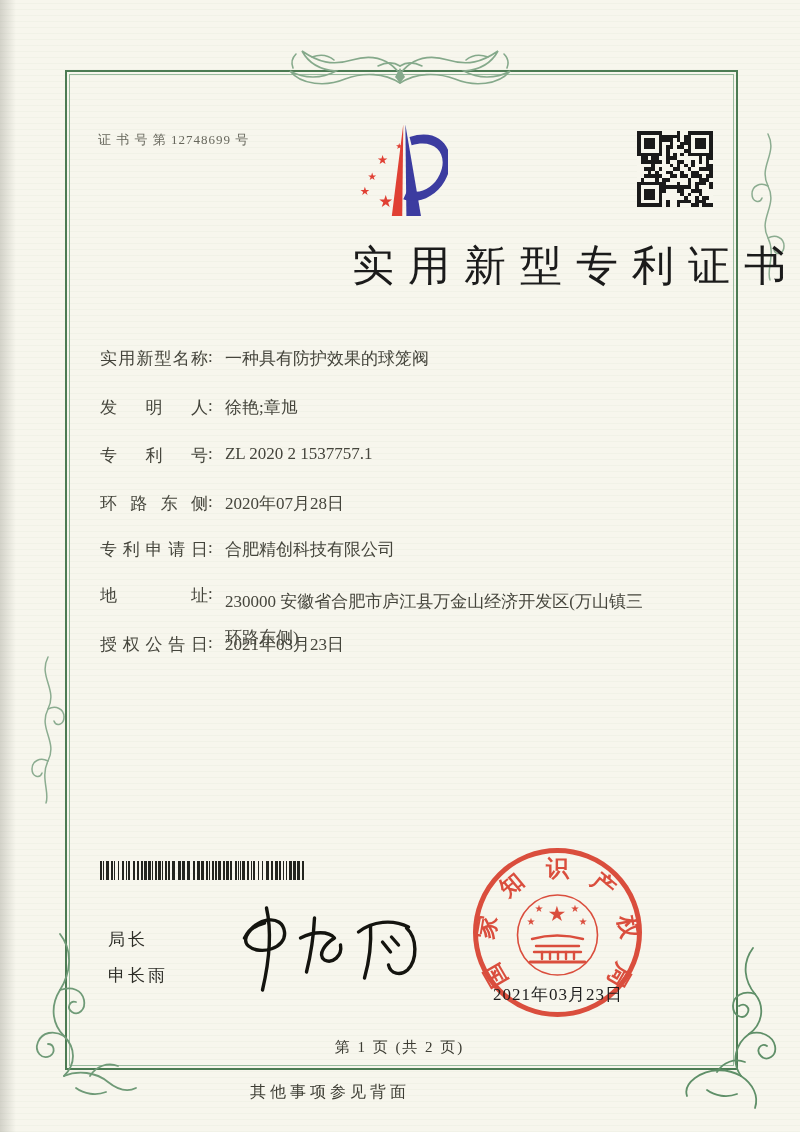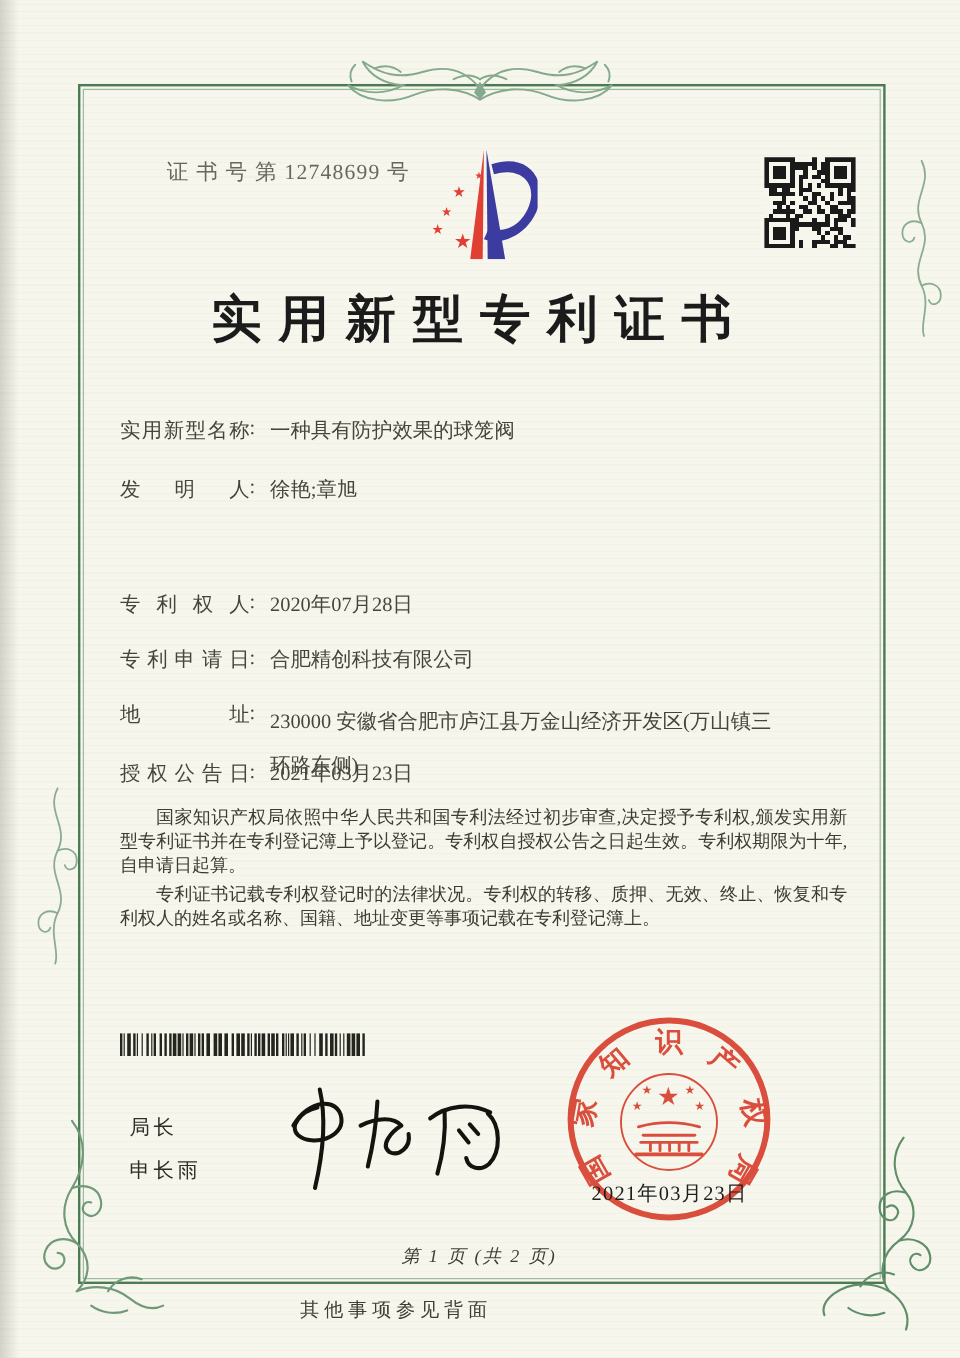--- a/index.html
+++ b/index.html
@@ -19,7 +19,7 @@
     border:2px solid #4c7b53;}
   .frame::after{content:"";position:absolute;left:2px;top:2px;right:2px;bottom:2px;
     border:1px solid #99bb9e;}
-  .cert-no{position:absolute;left:98px;top:131px;font-size:18px;color:#67675c;letter-spacing:1px;margin-left:41px;}
+  .cert-no{position:absolute;left:98px;top:131px;font-size:13px;color:#67675c;letter-spacing:1px;}
   .title{position:absolute;left:0;top:238px;width:800px;text-align:center;
     font-size:42px;font-weight:700;letter-spacing:14px;color:#1b1b1b;}
   .field-row{position:absolute;left:100px;font-size:17px;color:#45453c;}

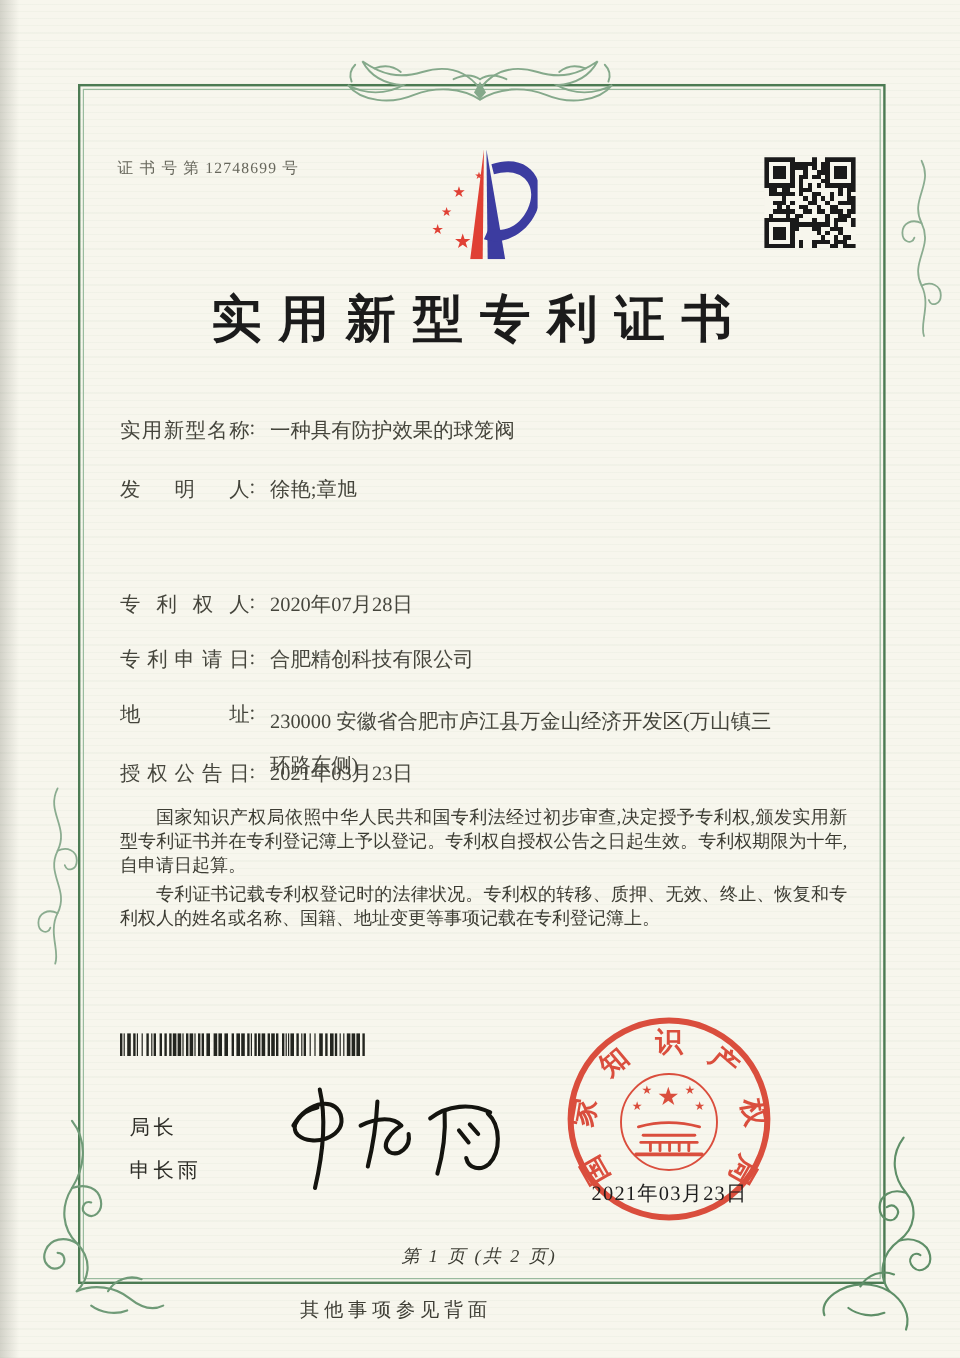--- a/index.html
+++ b/index.html
@@ -20,8 +20,8 @@
   .frame::after{content:"";position:absolute;left:2px;top:2px;right:2px;bottom:2px;
     border:1px solid #99bb9e;}
   .cert-no{position:absolute;left:98px;top:131px;font-size:13px;color:#67675c;letter-spacing:1px;}
-  .title{position:absolute;left:0;top:238px;width:800px;text-align:center;
-    font-size:42px;font-weight:700;letter-spacing:14px;color:#1b1b1b;}
+  .title{position:absolute;left:0;top:238px;width:800px;text-align:right;
+    font-size:42px;font-weight:400;letter-spacing:14px;color:#1b1b1b;}
   .field-row{position:absolute;left:100px;font-size:17px;color:#45453c;}
   .flabel{display:inline-block;width:108px;text-align:justify;text-align-last:justify;vertical-align:top;}
   .fcolon{vertical-align:top;}

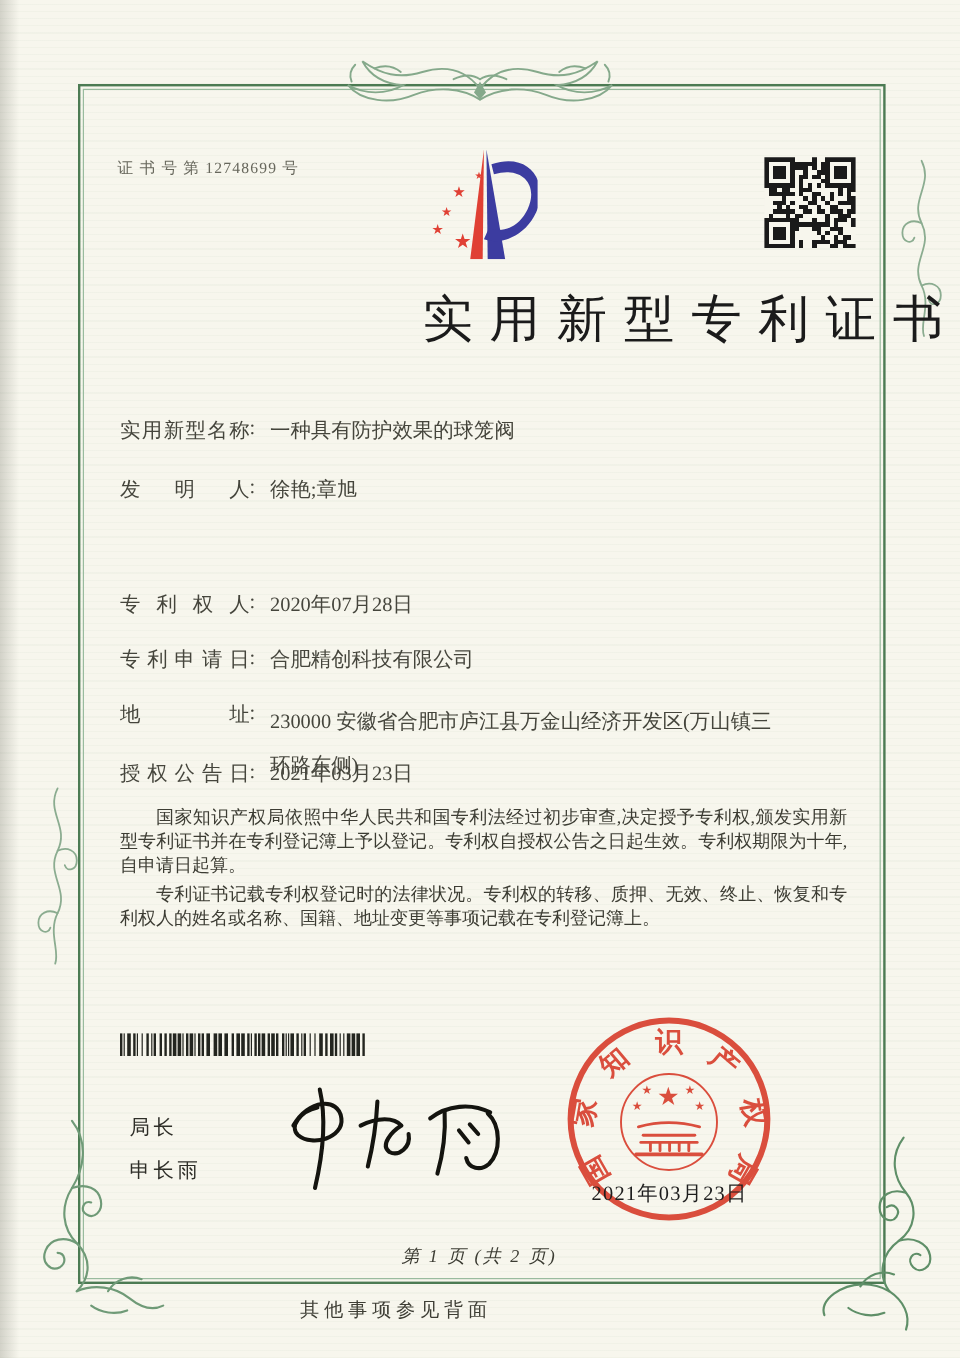--- a/index.html
+++ b/index.html
@@ -381,6 +381,10 @@
     <span class="flabel">实用新型名称</span><span class="fcolon">:</span>
     <span class="fvalue">一种具有防护效果的球笼阀</span>
   </div>
+  <div class="field-row" style="top:444px">
+    <span class="flabel">专利号</span><span class="fcolon">:</span>
+    <span class="fvalue">ZL 2020 2 1537757.1</span>
+  </div>
   <div class="field-row" style="top:492px">
     <span class="flabel">专利权人</span><span class="fcolon">:</span>
     <span class="fvalue">2020年07月28日</span>

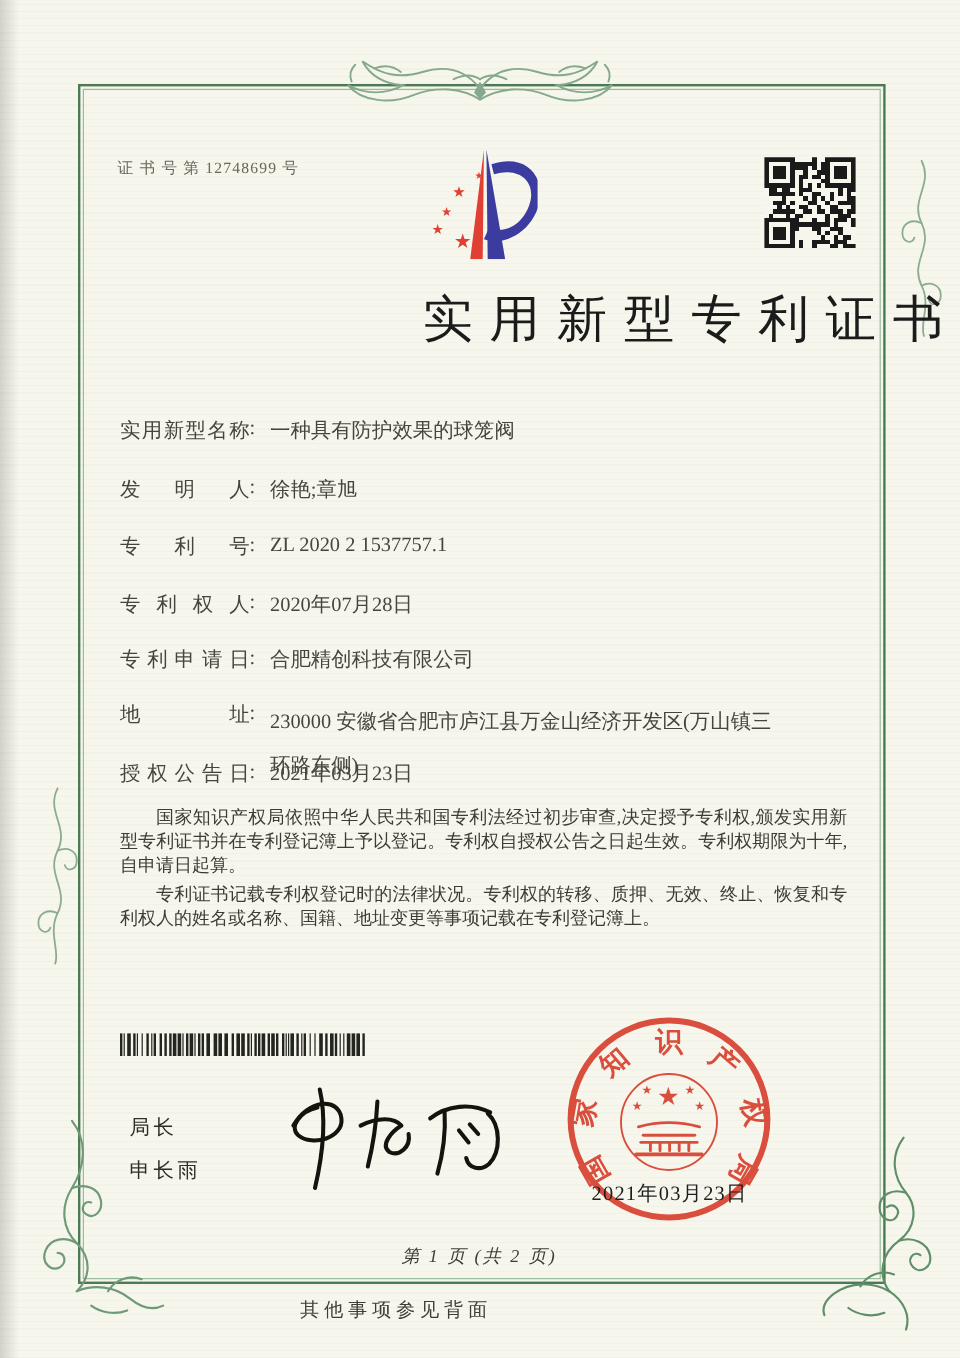--- a/index.html
+++ b/index.html
@@ -386,7 +386,7 @@
     <span class="fvalue">ZL 2020 2 1537757.1</span>
   </div>
   <div class="field-row" style="top:492px">
-    <span class="flabel">专利权人</span><span class="fcolon">:</span>
+    <span class="flabel">环路东侧</span><span class="fcolon">:</span>
     <span class="fvalue">2020年07月28日</span>
   </div>
   <div class="field-row" style="top:538px">

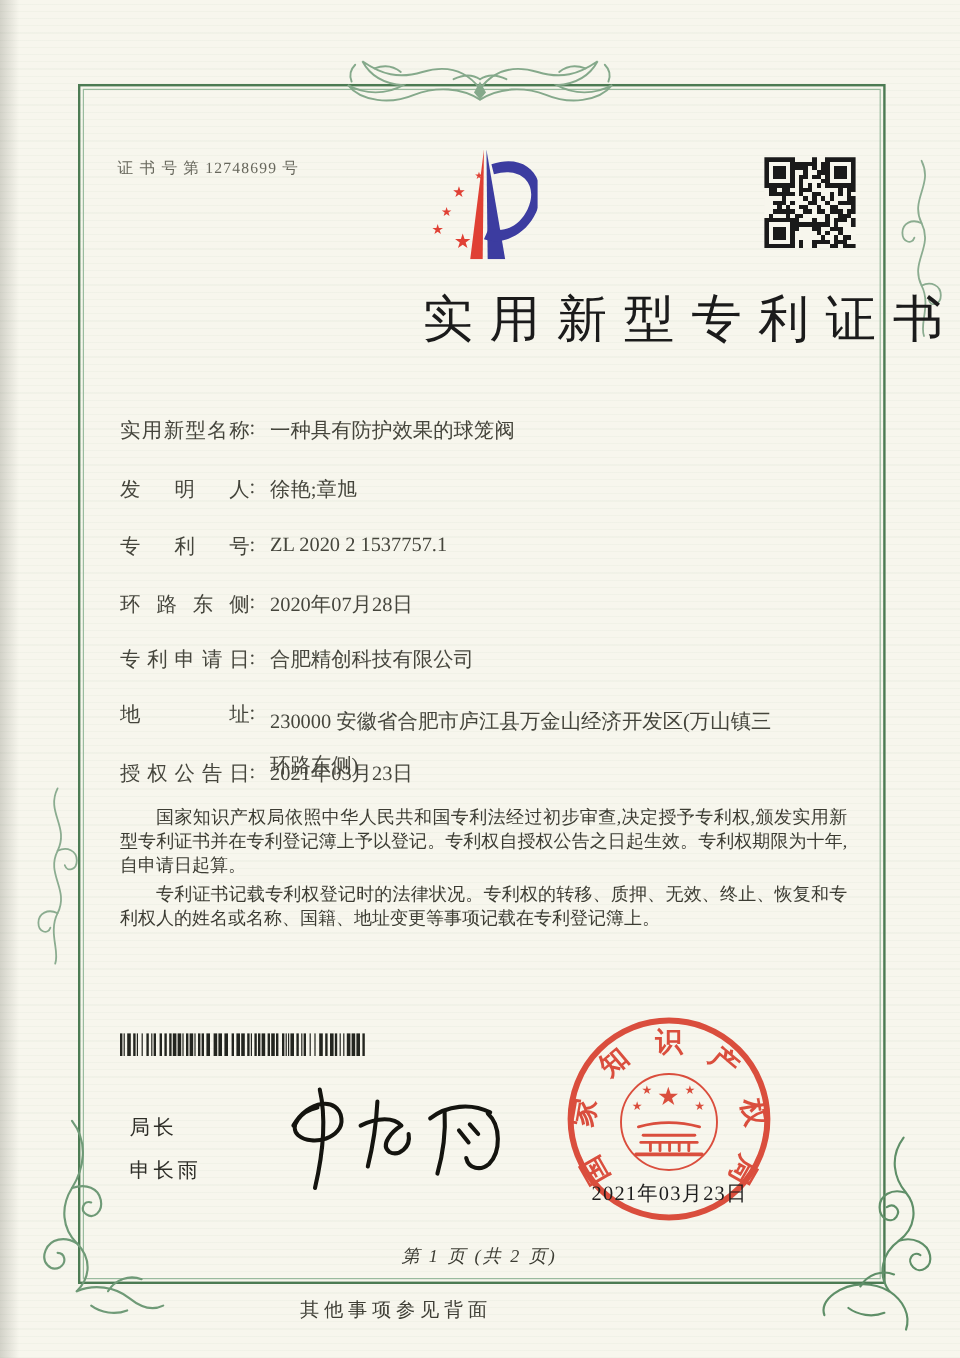--- a/index.html
+++ b/index.html
@@ -403,10 +403,6 @@
     <span class="fvalue">2021年03月23日</span></span>
   </div>
 
-  <div class="paras">
-    <p>国家知识产权局依照中华人民共和国专利法经过初步审查,决定授予专利权,颁发实用新型专利证书并在专利登记簿上予以登记。专利权自授权公告之日起生效。专利权期限为十年,自申请日起算。</p>
-    <p>专利证书记载专利权登记时的法律状况。专利权的转移、质押、无效、终止、恢复和专利权人的姓名或名称、国籍、地址变更等事项记载在专利登记簿上。</p>
-  </div>
 
   <svg class="barcode-box" viewBox="0 0 207 19" preserveAspectRatio="none">
     <g id="barcode-bars" fill="#23251f">

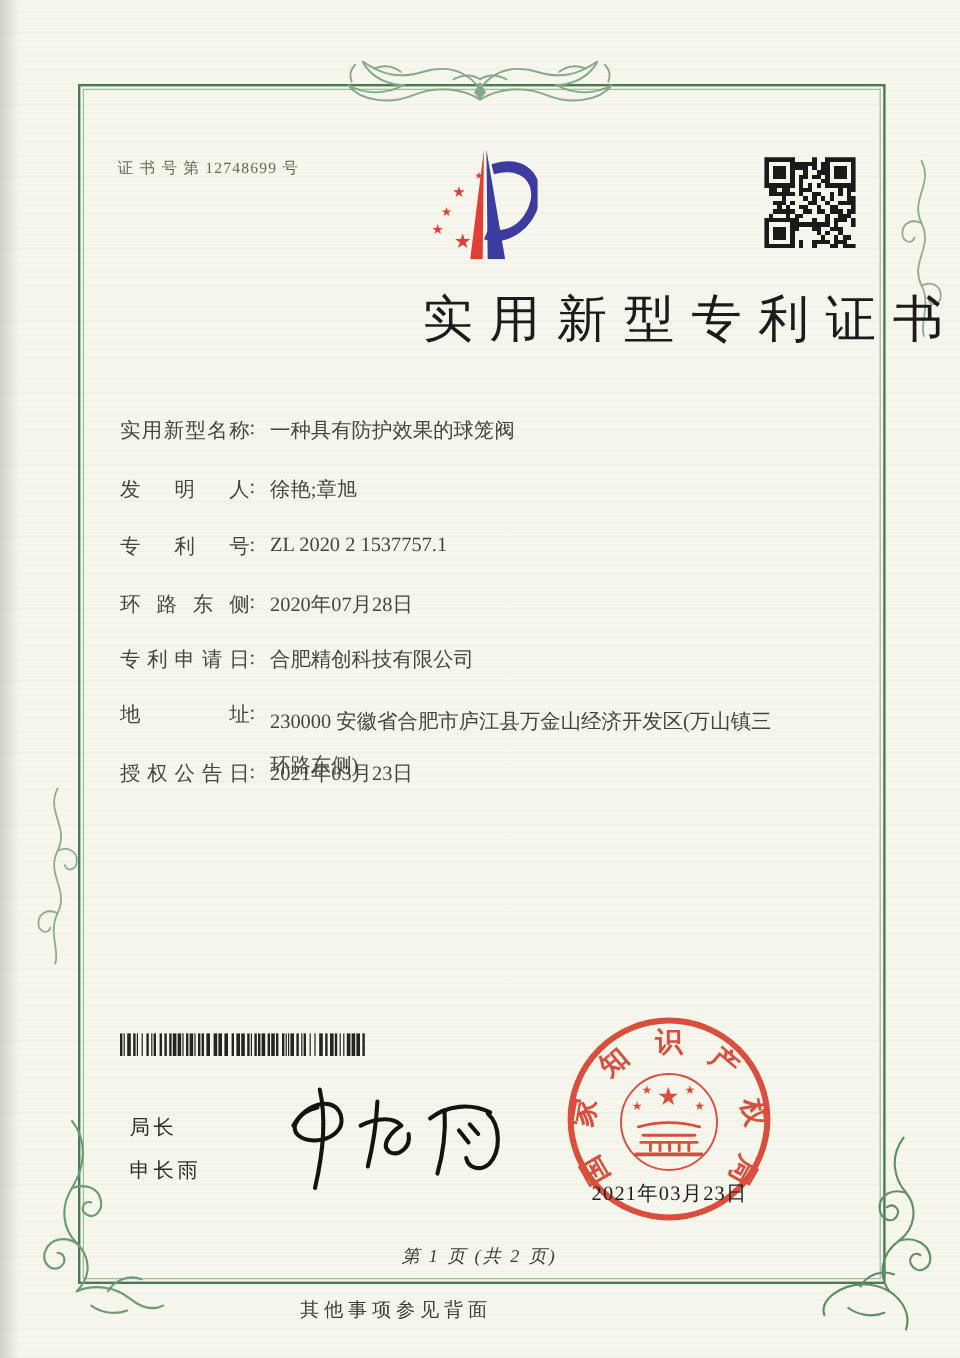--- a/index.html
+++ b/index.html
@@ -38,7 +38,7 @@
   .seal-box{position:absolute;left:470px;top:845px;width:175px;height:175px;opacity:0.92;}
   .seal-date{position:absolute;left:493px;top:983px;font-size:17px;color:#1d1d1d;z-index:5;letter-spacing:1px;}
   .page-num{position:absolute;left:65px;top:1038px;width:669px;text-align:center;
-    font-size:15px;color:#3c3c33;letter-spacing:2px;font-style:italic;}
+    font-size:15px;color:#3c3c33;letter-spacing:2px;}
   .back-note{position:absolute;left:0;top:1082px;width:660px;text-align:center;
     font-size:16px;color:#3e3e35;letter-spacing:4px;}
   .logo-box{position:absolute;left:344px;top:112px;width:104px;height:104px;}

